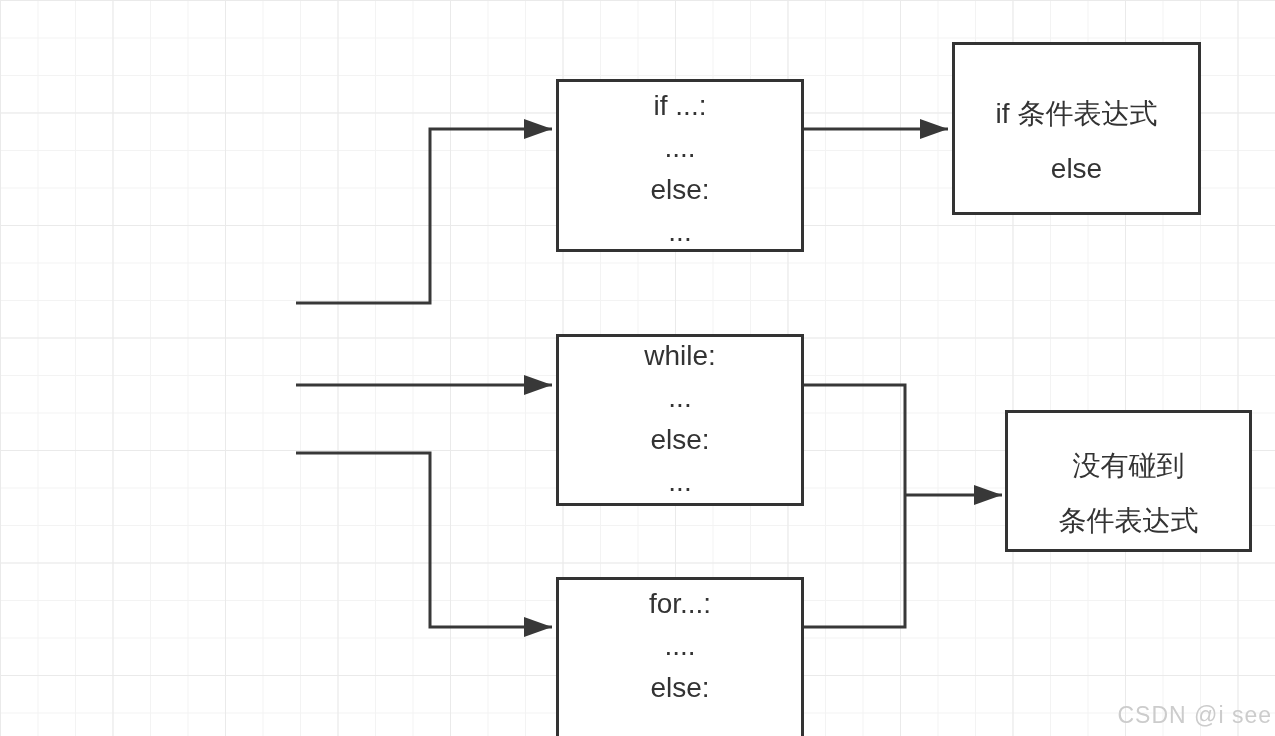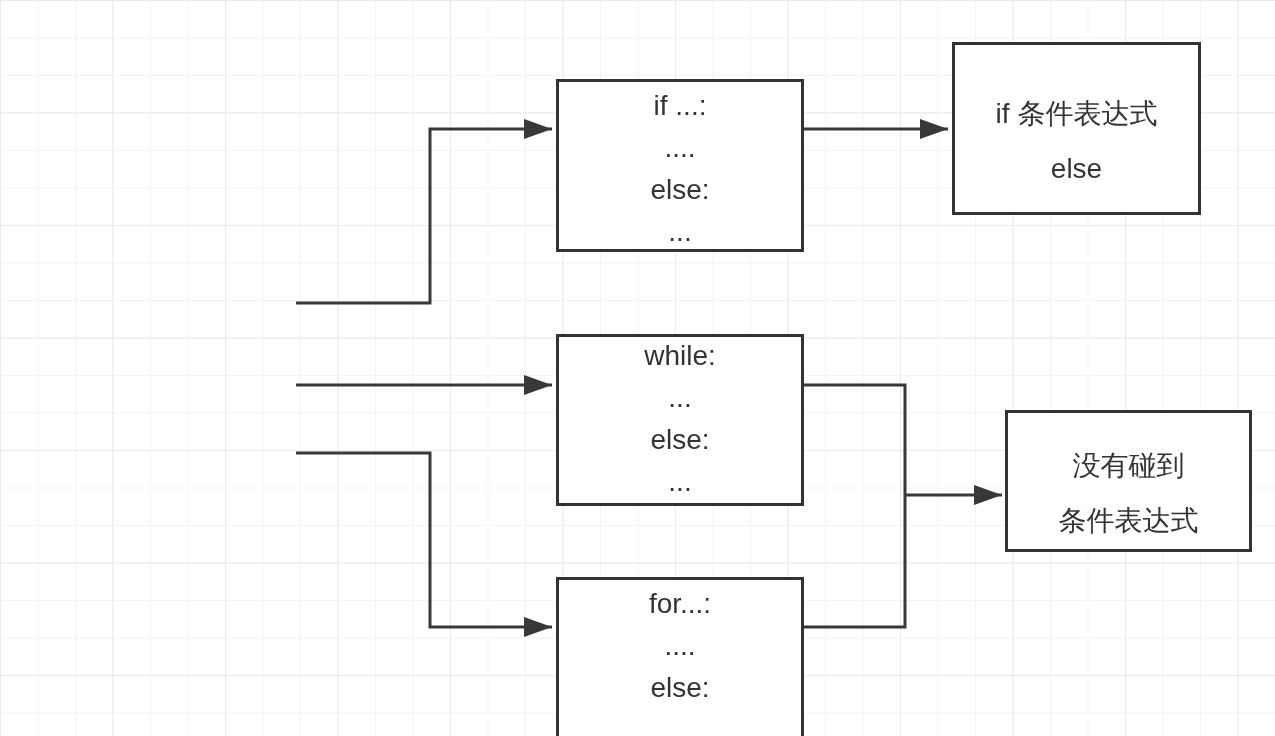--- a/index.html
+++ b/index.html
@@ -114,6 +114,7 @@
     <div class="line">条件表达式</div>
   </div>
 
+  <div class="watermark">CSDN @i see</div>
 
 </div>
 

